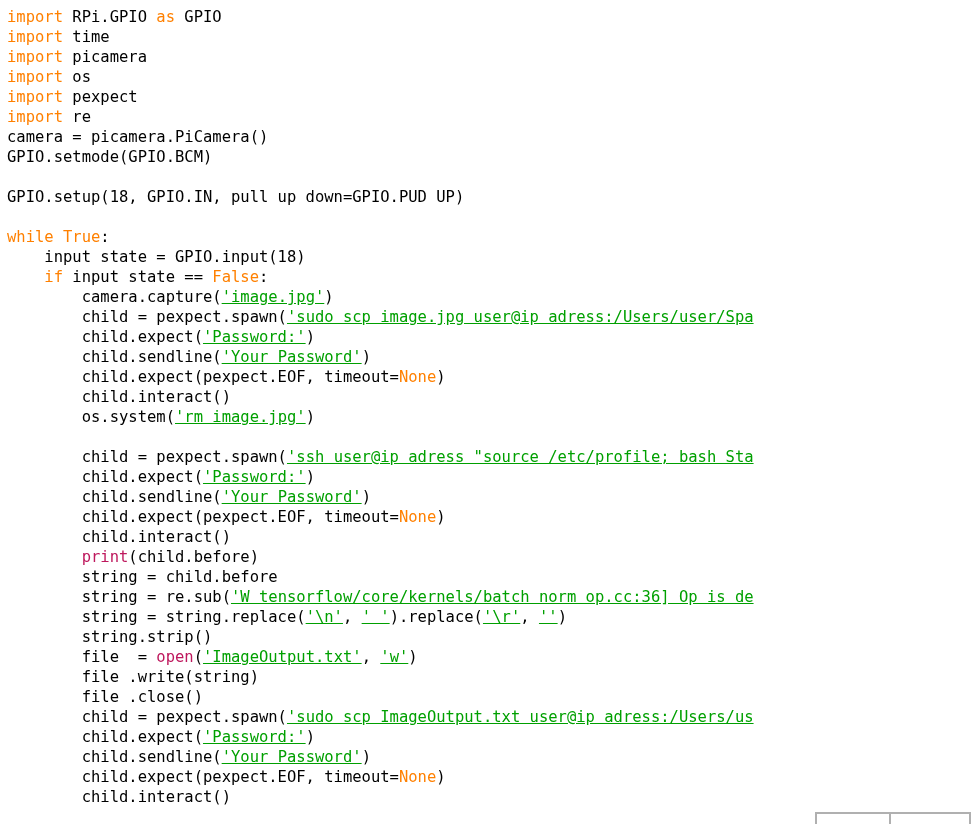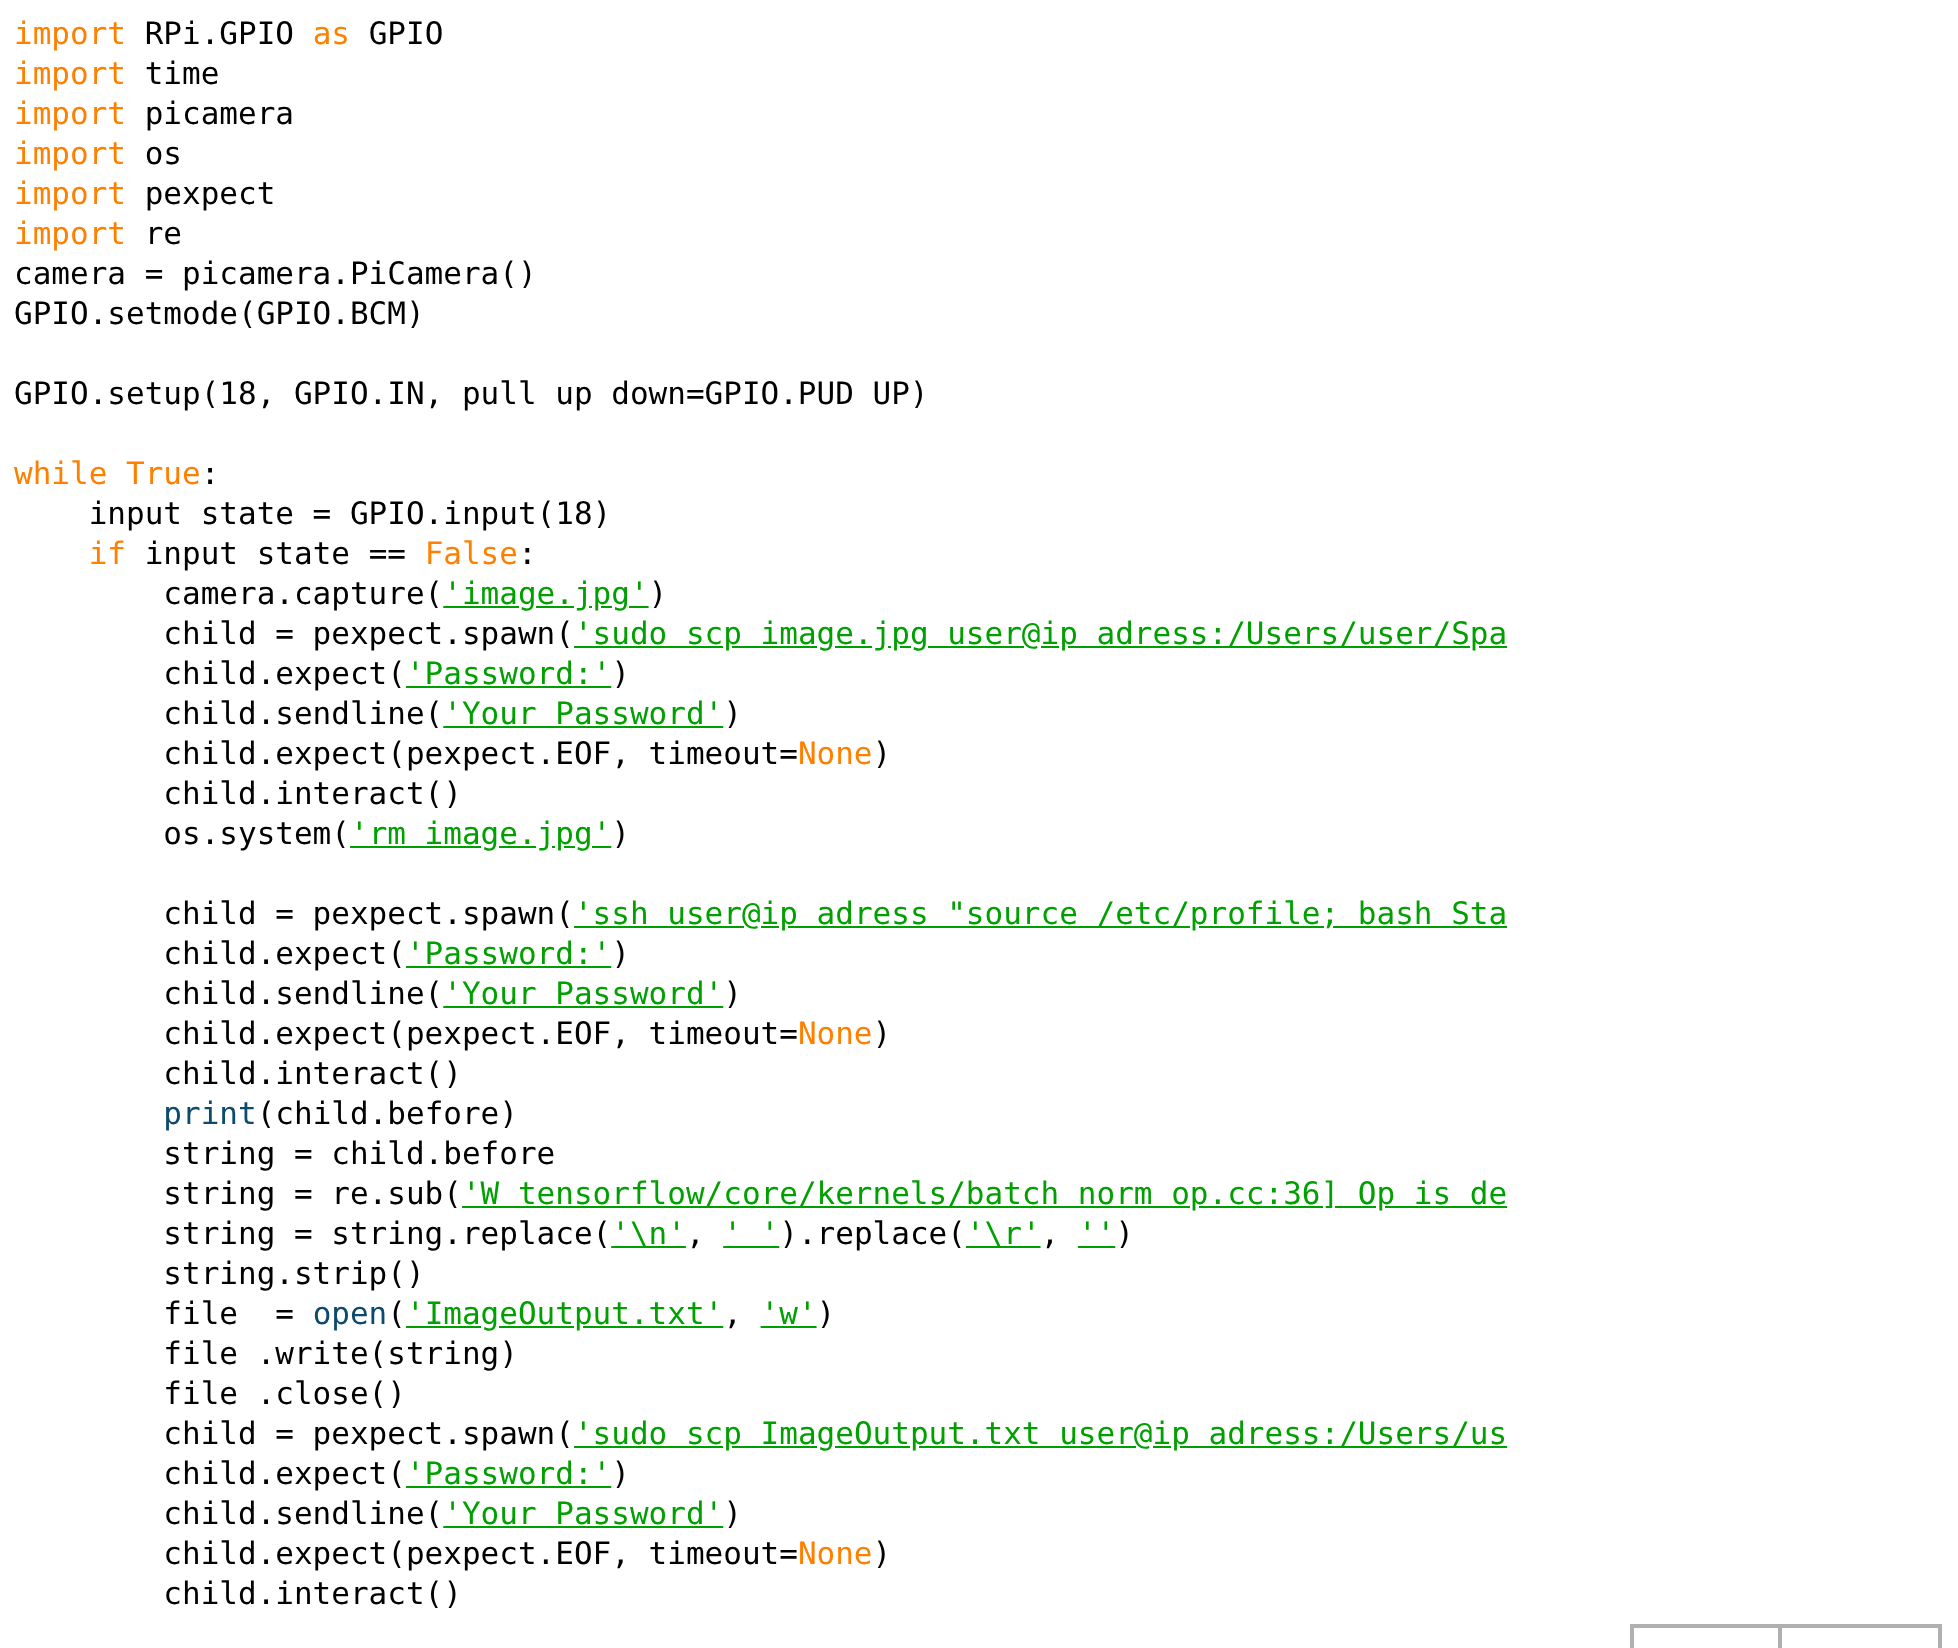--- a/index.html
+++ b/index.html
@@ -40,7 +40,7 @@
   }
   .tok-kw { color: #ff8000; }
   .tok-str { color: #00a000; text-decoration: underline; }
-  .tok-builtin { color: #0c4a6e; }
+  .tok-builtin { color: #be185d; }
   .tok-plain { color: #000000; }
 
   #bottom-widgets {

